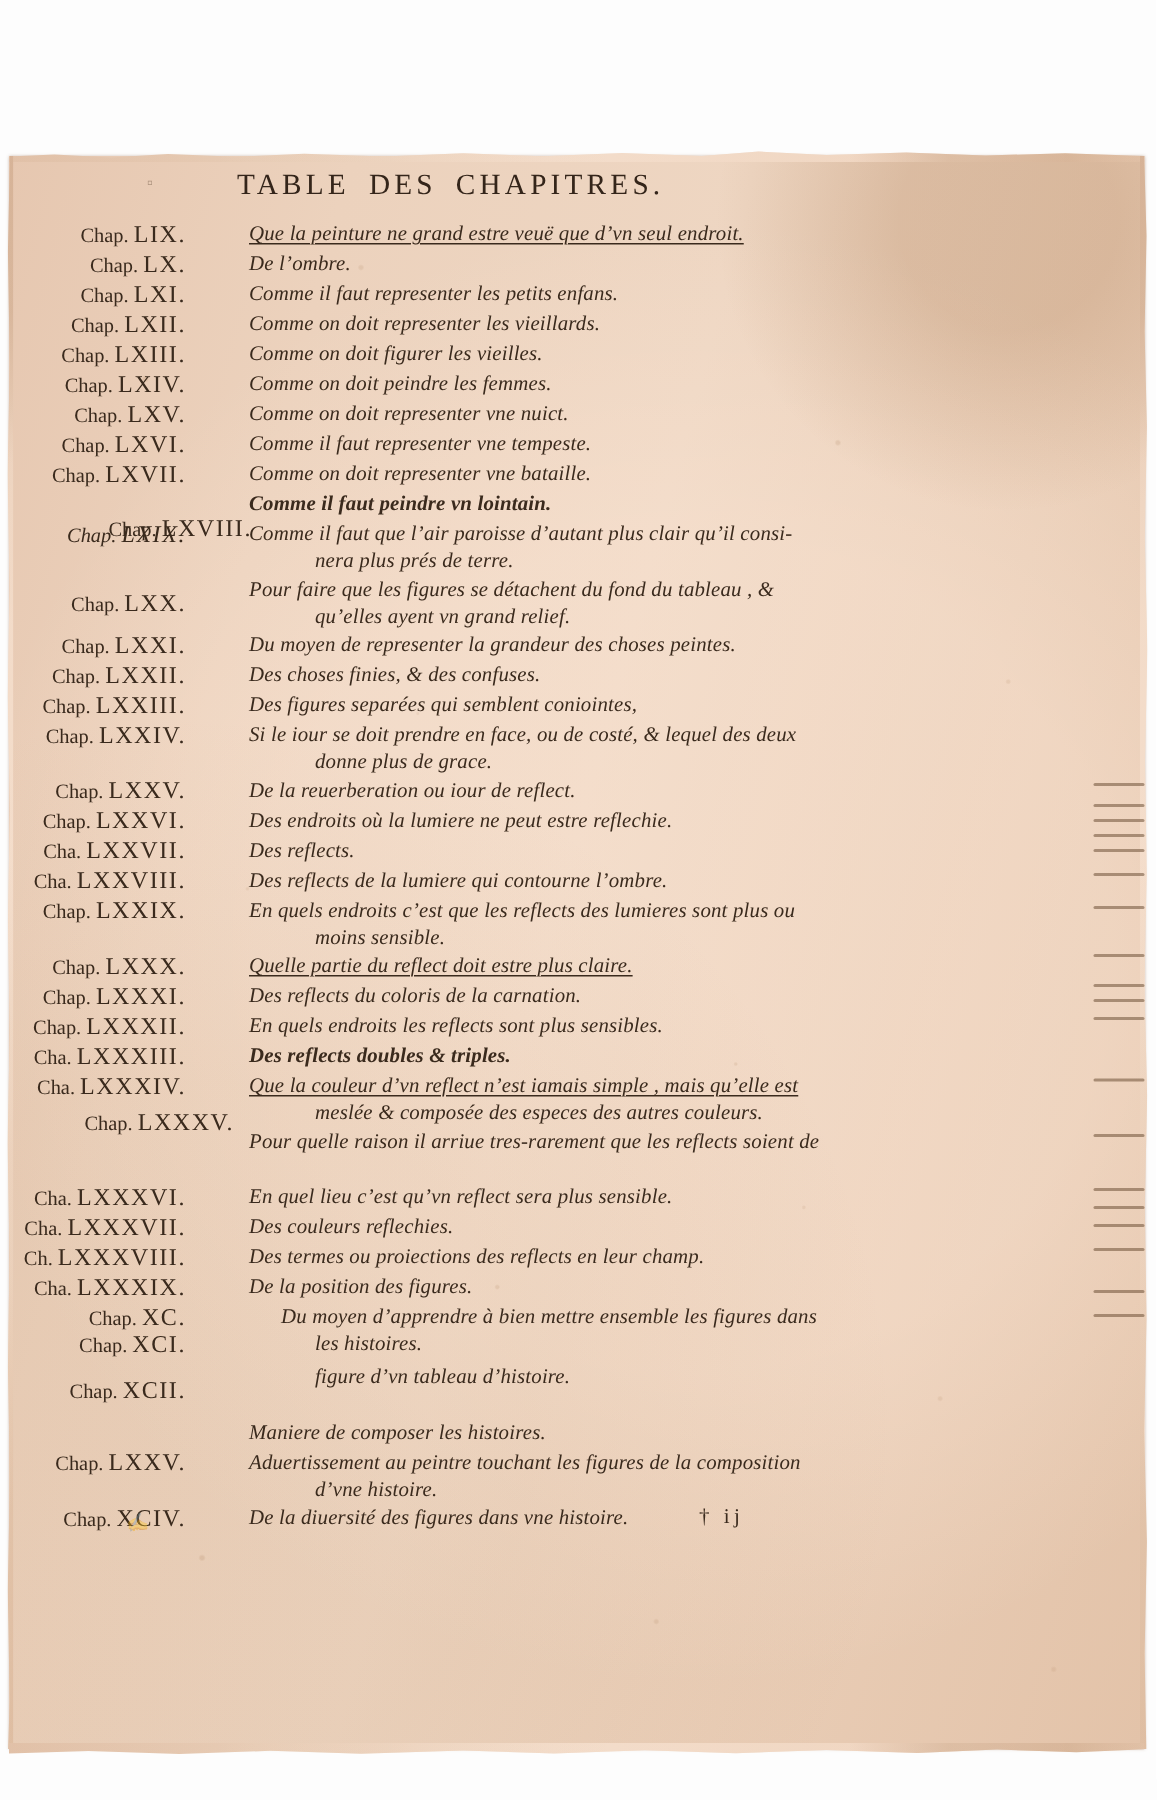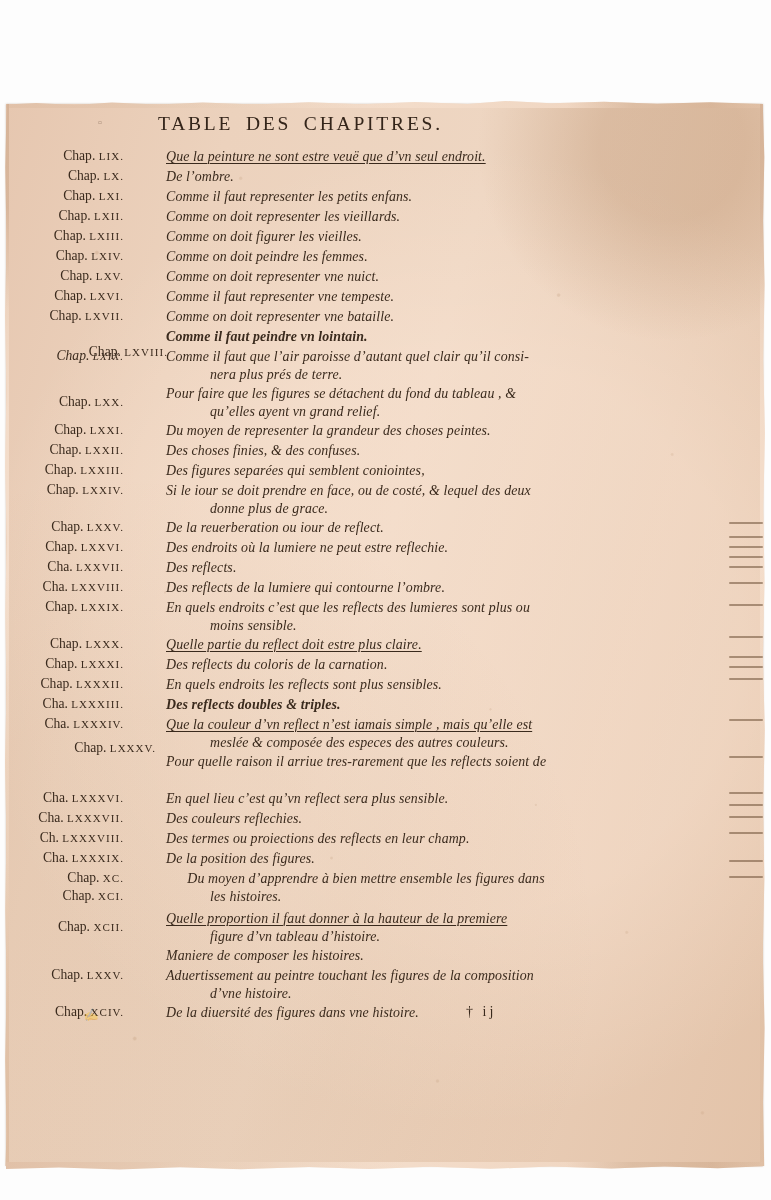--- a/index.html
+++ b/index.html
@@ -68,7 +68,7 @@
     position:absolute;left:0;width:118px;text-align:right;
     font-size:13.6px;color:#3a2a1d;white-space:nowrap;
   }
-  .chap .num{font-size:11px;letter-spacing:1.05px;}
+  .chap .num{font-size:16px;letter-spacing:1.05px;}
   .desc{
     position:absolute;left:160px;width:400px;
     font-family:"Liberation Serif",serif;font-style:italic;

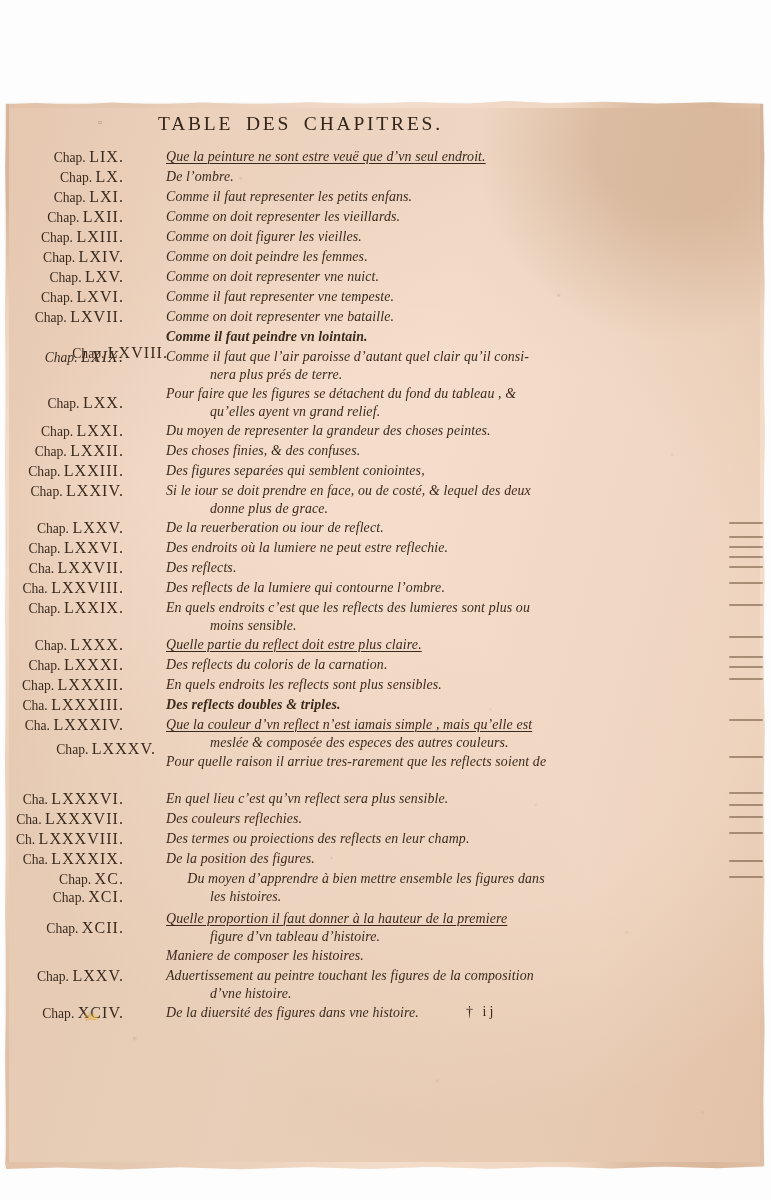--- a/index.html
+++ b/index.html
@@ -104,7 +104,7 @@
       <div id="entries">
           <div class="chap" style="top: 44px;"><span>Chap.</span> <span class="num">LIX.</span></div>
           <div class="desc" style="top: 44px;">
-            <span class="ln"><span class="ul">Que la peinture ne sont estre veuë que d’vn seul endroit.</span></span>
+            <span class="ln"><span class="ul">Que la peinture ne grand estre veuë que d’vn seul endroit.</span></span>
           </div>
           <div class="chap" style="top: 64px;"><span>Chap.</span> <span class="num">LX.</span></div>
           <div class="desc" style="top: 64px;">

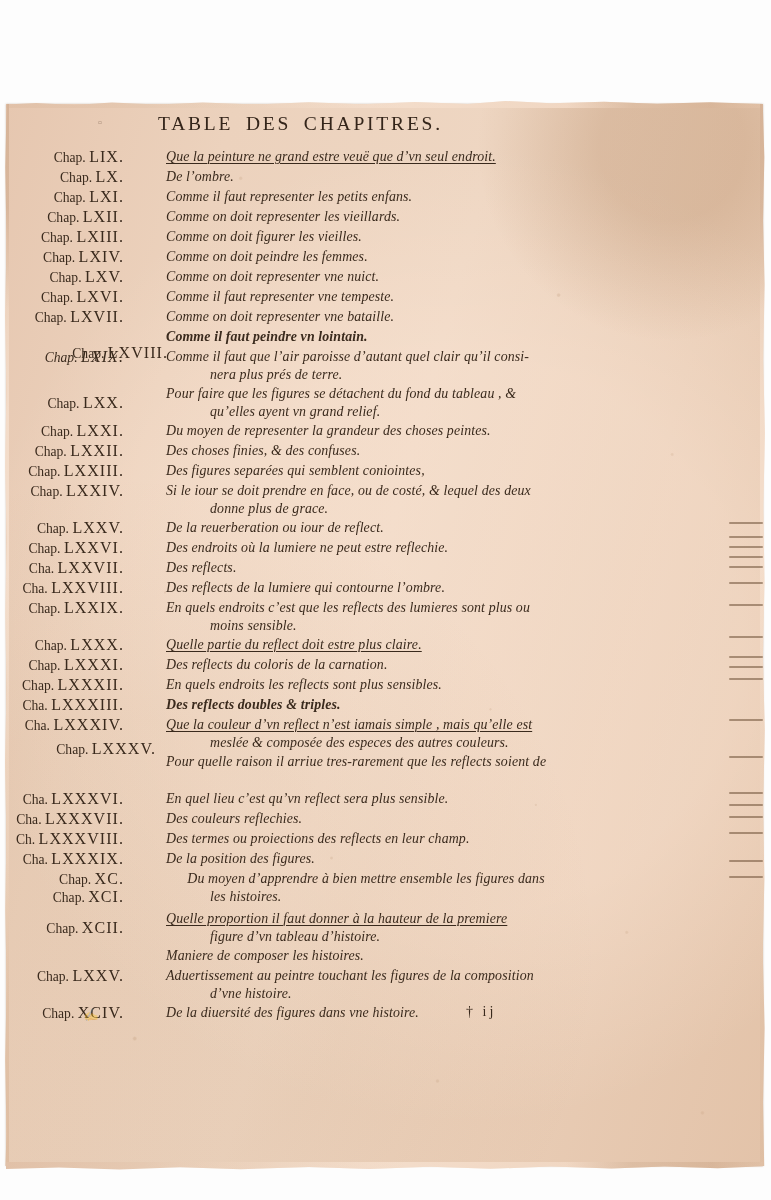--- a/index.html
+++ b/index.html
@@ -144,7 +144,7 @@
           </div>
           <div class="chap" style="top: 244px; font-style: italic;"><span>Chap.</span> <span class="num">LXIX.</span></div>
           <div class="desc" style="top: 244px;">
-            <span class="ln">Comme il faut que l’air paroisse d’autant quel clair qu’il consi-</span>
+            <span class="ln">Comme il faut que l’air paroisse d’autant plus clair qu’il consi-</span>
             <span class="ln ind">nera plus prés de terre.</span>
           </div>
           <div class="chap" style="top: 290px;"><span>Chap.</span> <span class="num">LXX.</span></div>

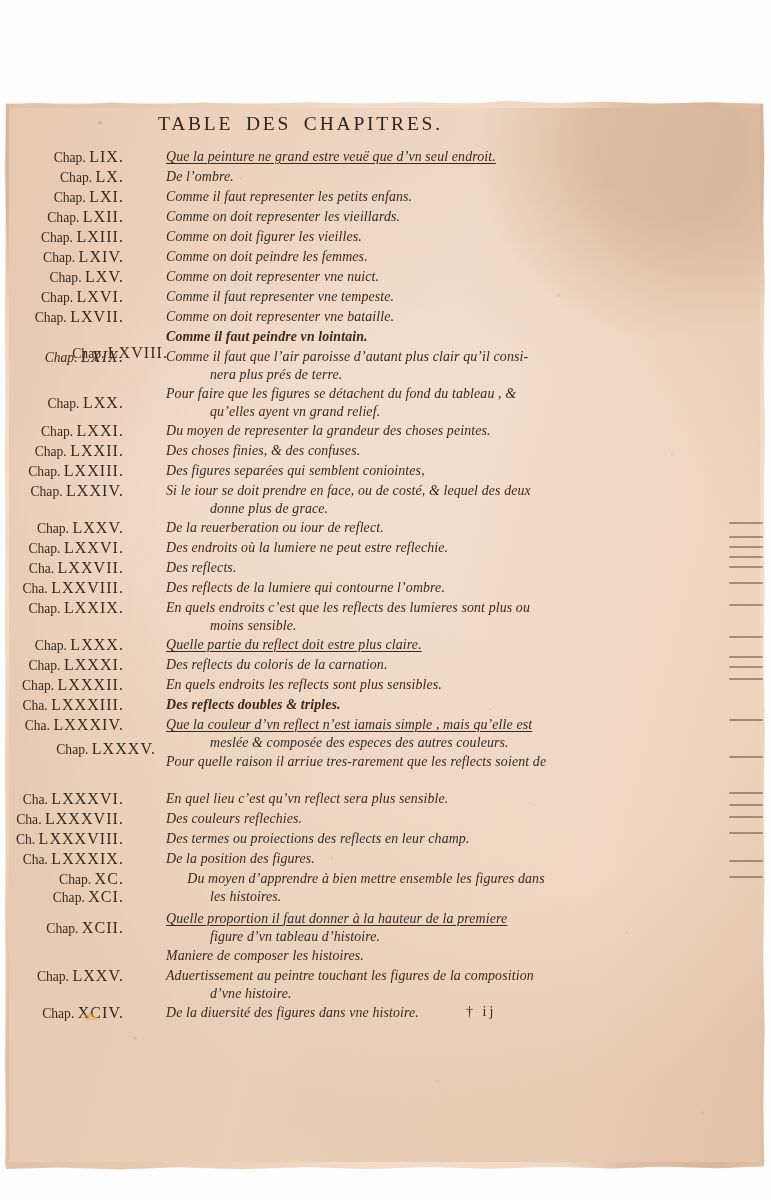--- a/index.html
+++ b/index.html
@@ -241,7 +241,6 @@
           </div>
           <div class="chap" style="top: 815px;"><span>Chap.</span> <span class="num">XCII.</span></div>
           <div class="desc" style="top: 806px;">
-            <span class="ln"><span class="ul">Quelle proportion il faut donner à la hauteur de la premiere</span></span>
             <span class="ln ind">figure d’vn tableau d’histoire.</span>
           </div>
           <div class="desc" style="top: 843px;">

